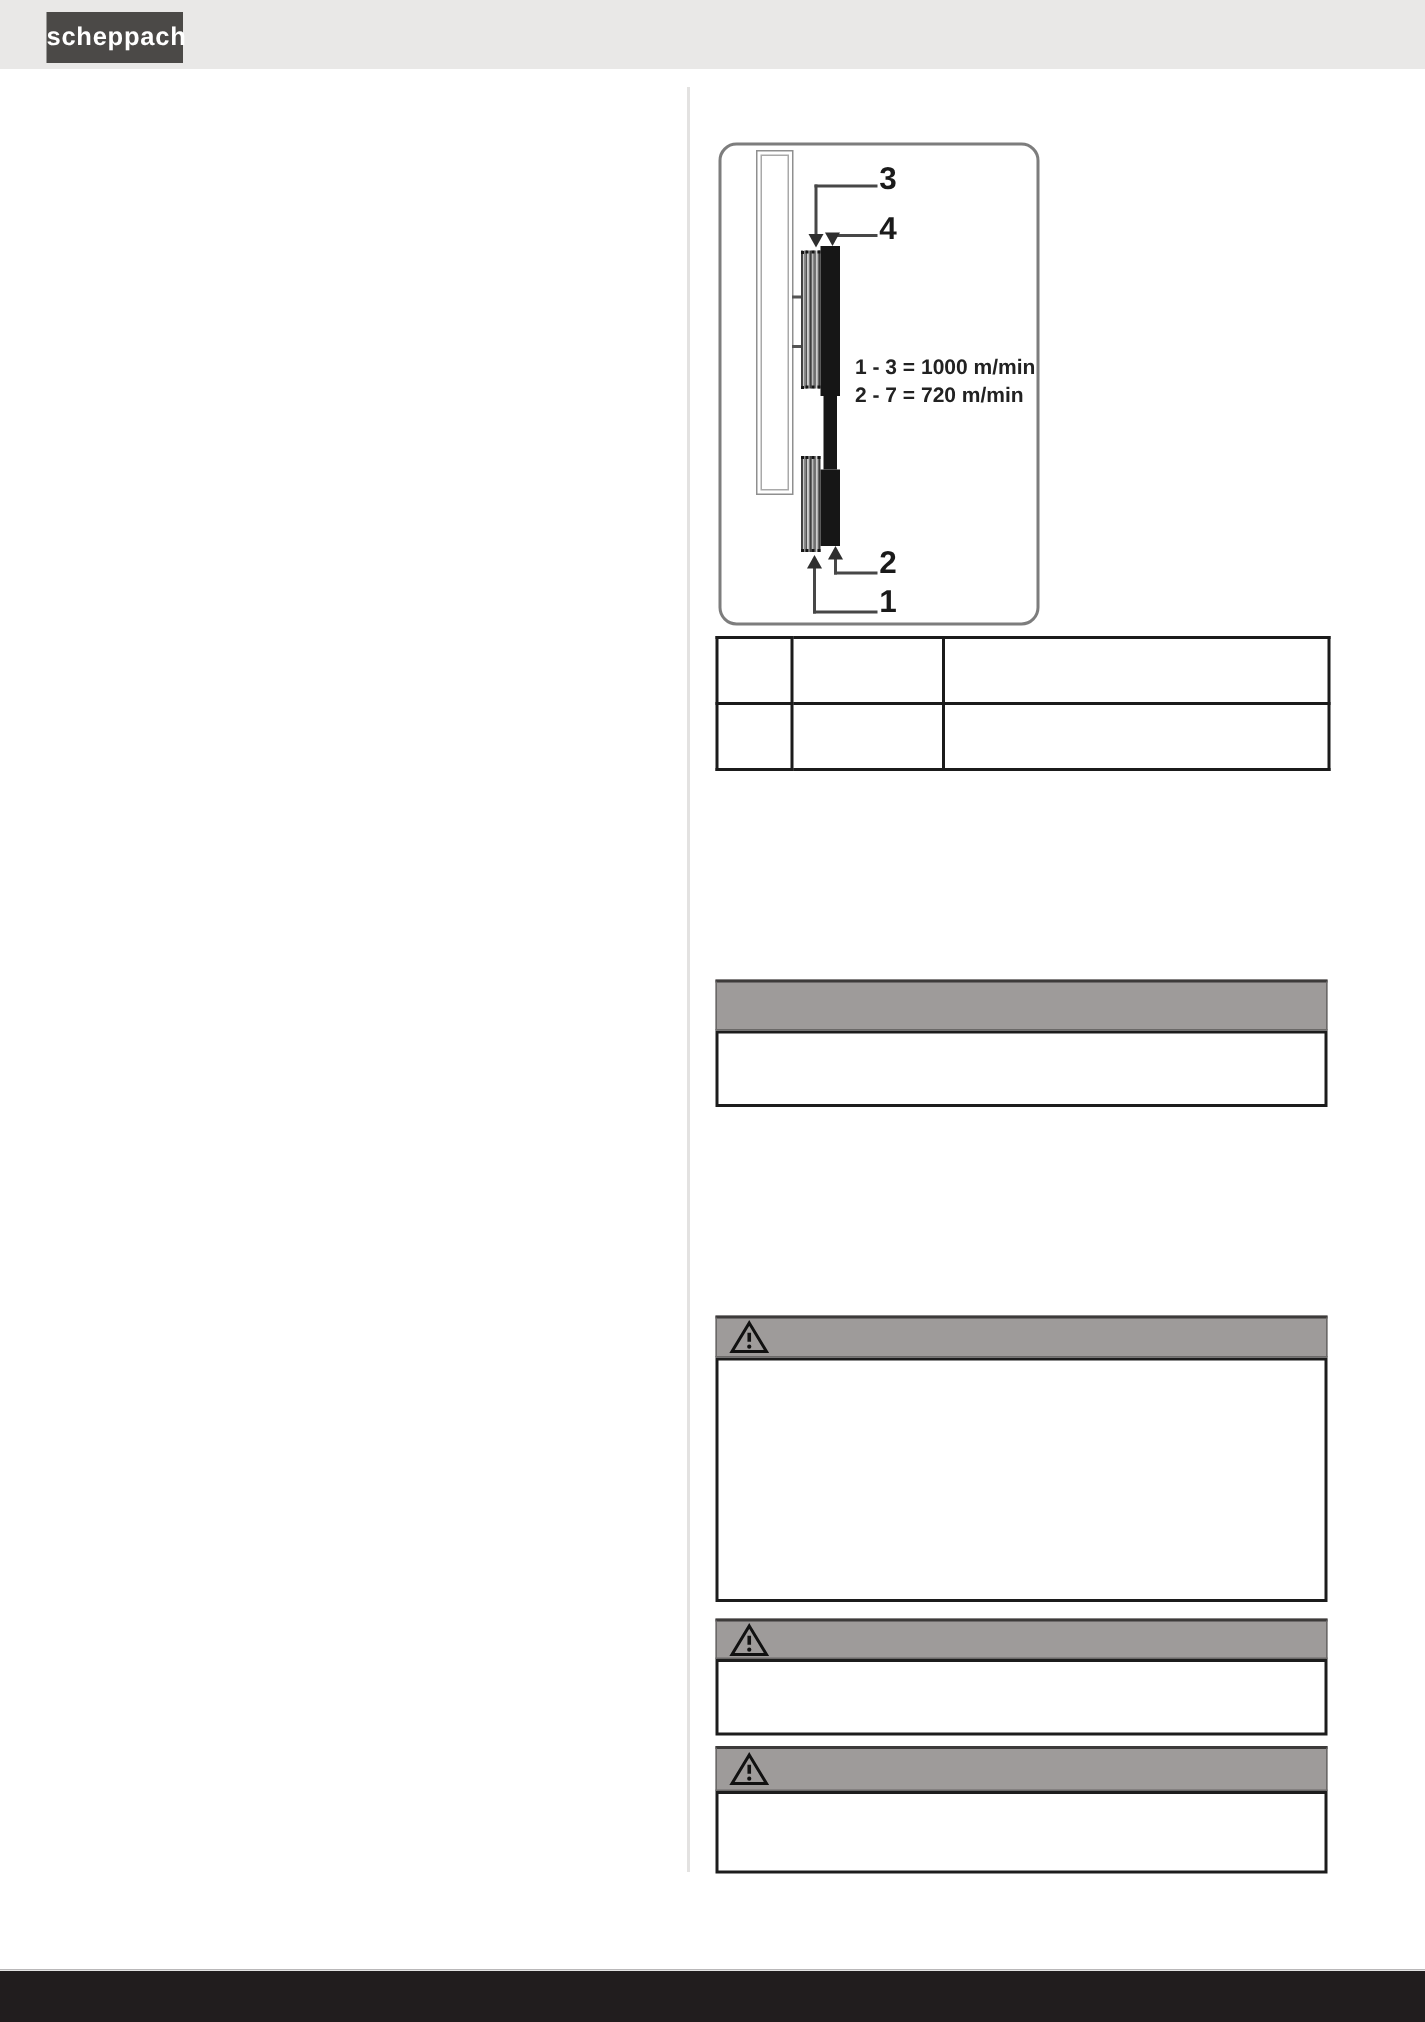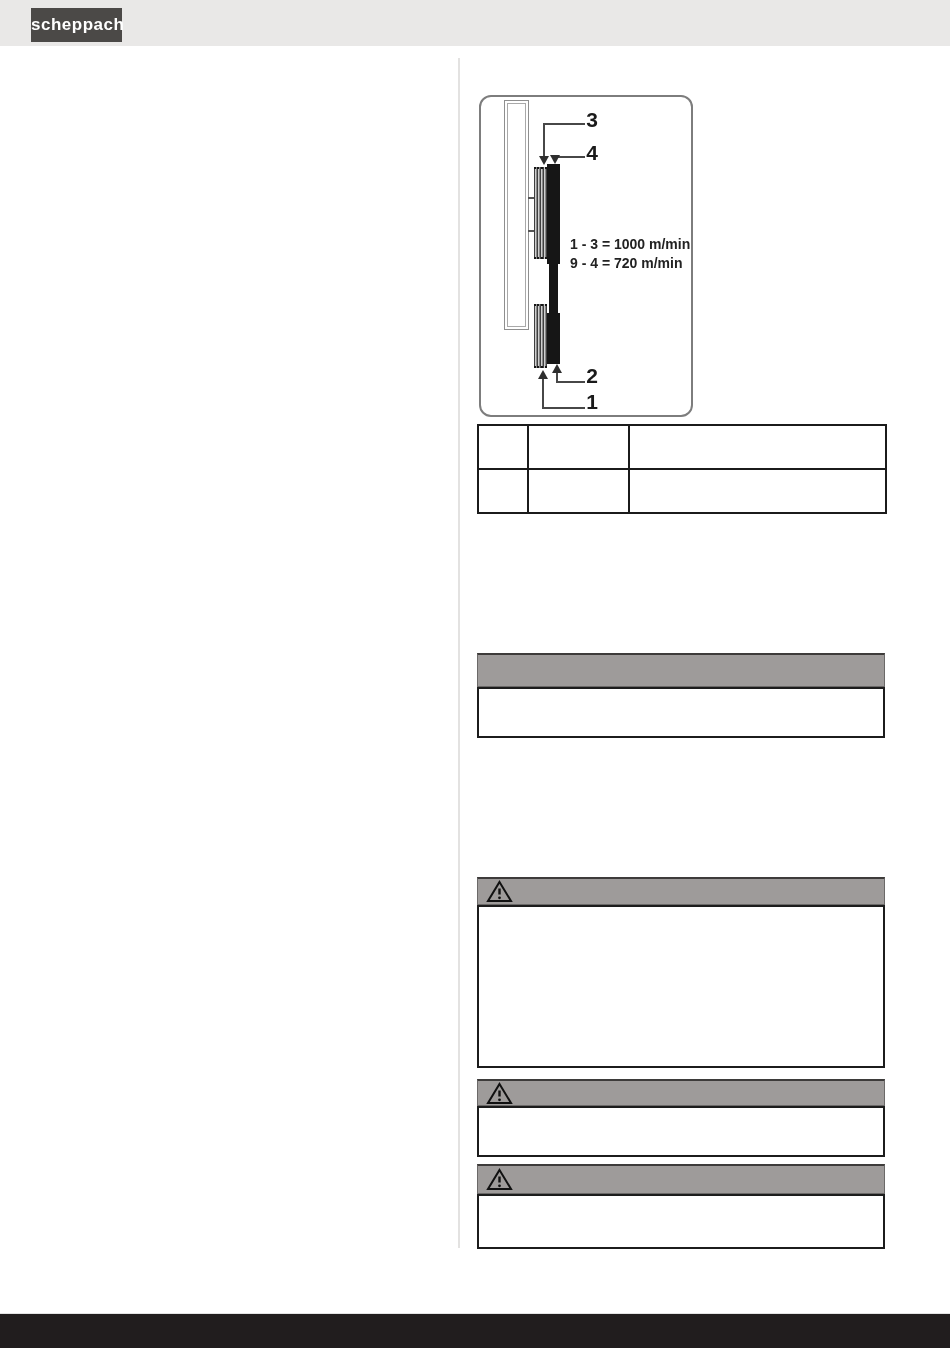--- a/index.html
+++ b/index.html
@@ -153,7 +153,7 @@
 
     <div class="abs speed-text">
       <div>1 - 3 = 1000 m/min</div>
-      <div>9 - 4 = 720 m/min</div>
+      <div>2 - 7 = 720 m/min</div>
     </div>
 
     <div class="abs cline" style="left:75px;top:284px;width:29px;height:2px"></div>

